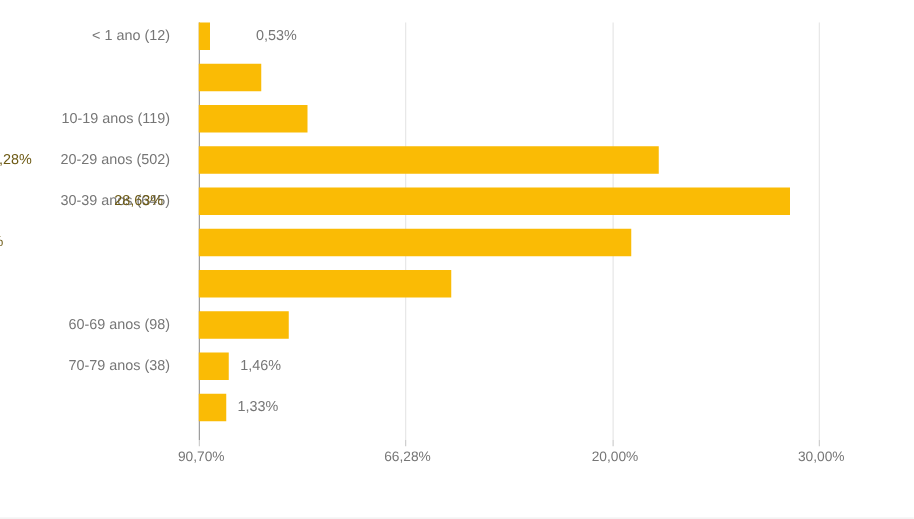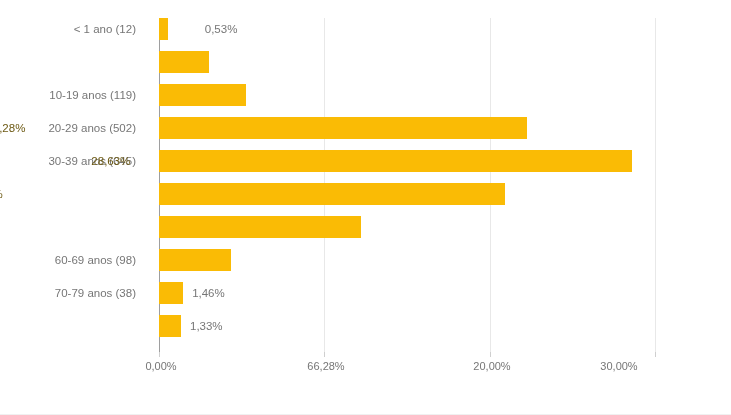--- a/index.html
+++ b/index.html
@@ -199,7 +199,7 @@
     <div class="tick-mark" style="left:490px"></div>
     <div class="tick-mark" style="left:655px"></div>
 
-    <div class="tick-label" style="left:161px">0,00%</div>
+    <div class="tick-label" style="left:161px">90,70%</div>
     <div class="tick-label" style="left:326px">66,28%</div>
     <div class="tick-label" style="left:492px">20,00%</div>
     <div class="tick-label" style="left:619px">30,00%</div>

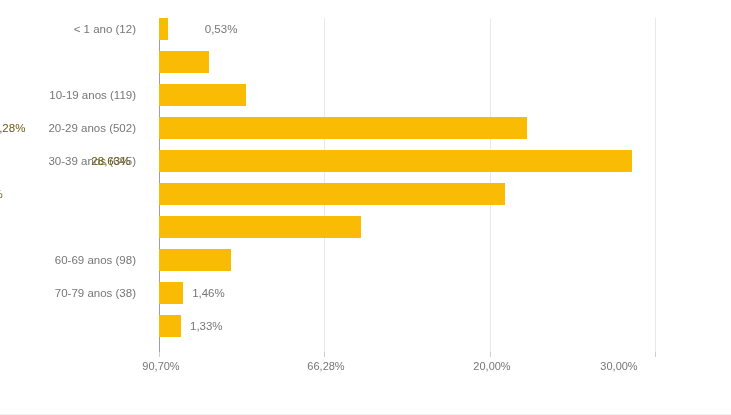--- a/index.html
+++ b/index.html
@@ -202,7 +202,7 @@
     <div class="tick-label" style="left:161px">90,70%</div>
     <div class="tick-label" style="left:326px">66,28%</div>
     <div class="tick-label" style="left:492px">20,00%</div>
-    <div class="tick-label" style="left:619px">30,00%</div>
+    <div class="tick-label" style="left:657px">30,00%</div>
   </div>
 
 </div>

